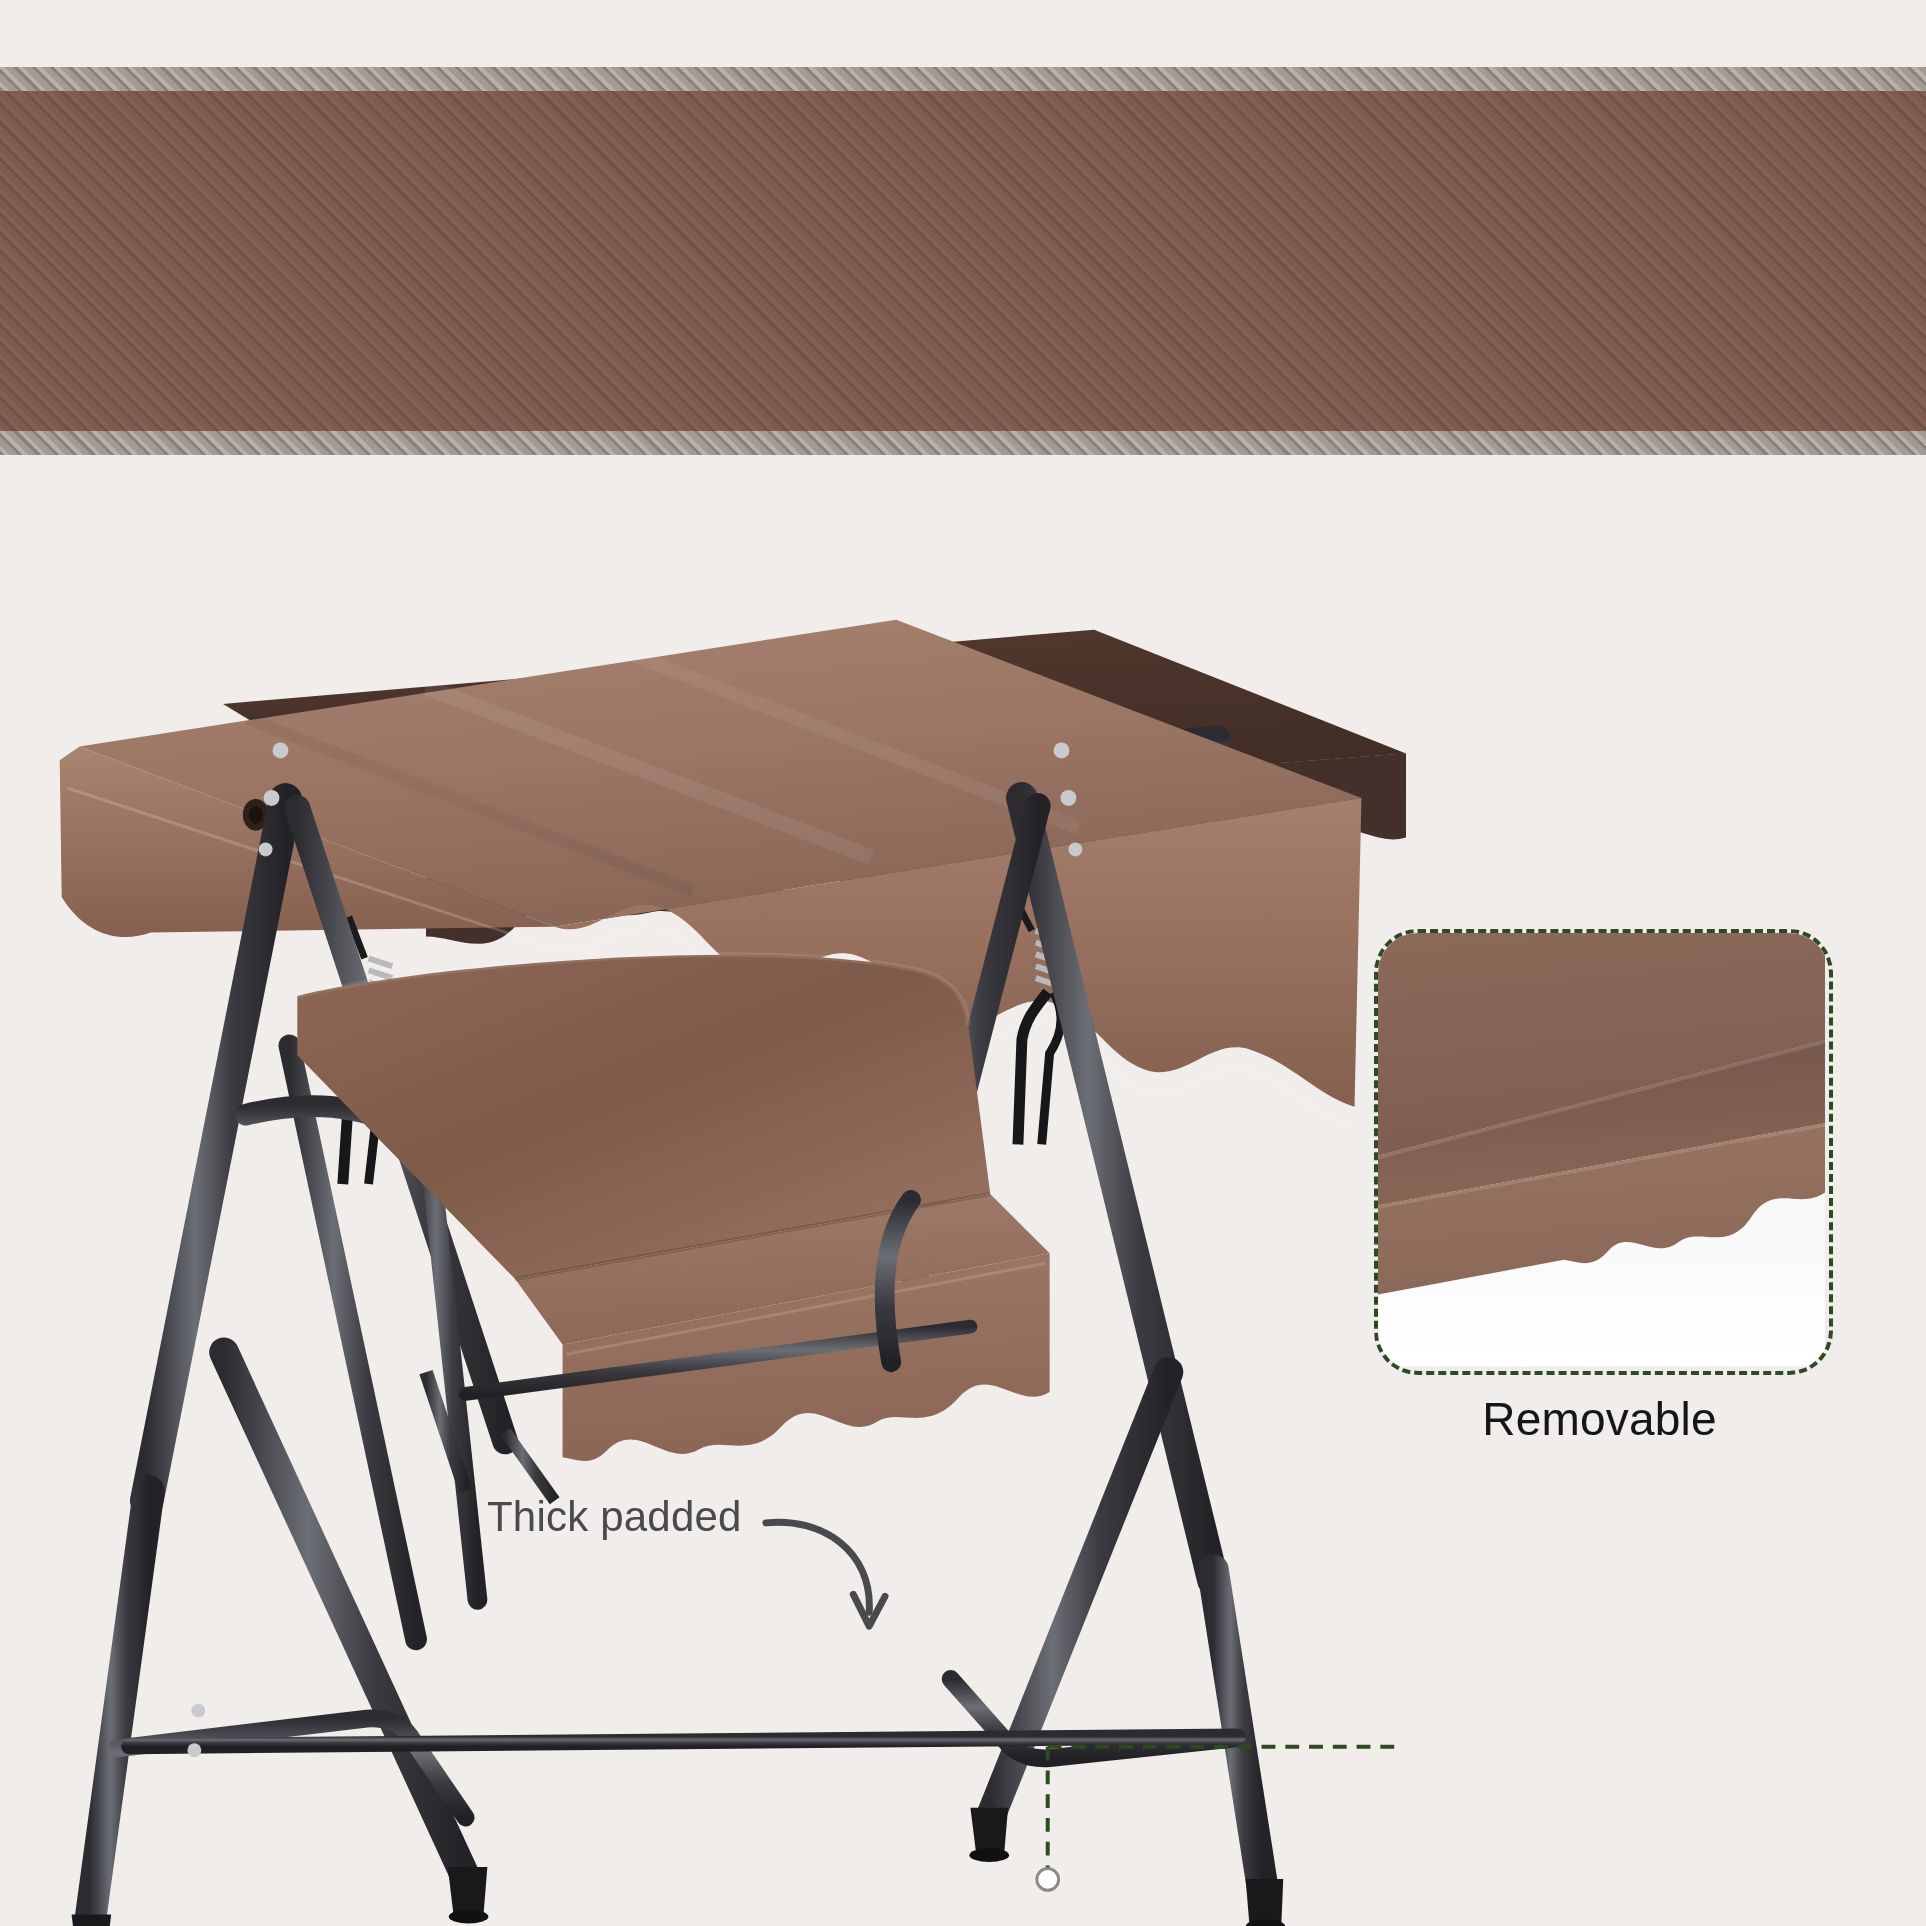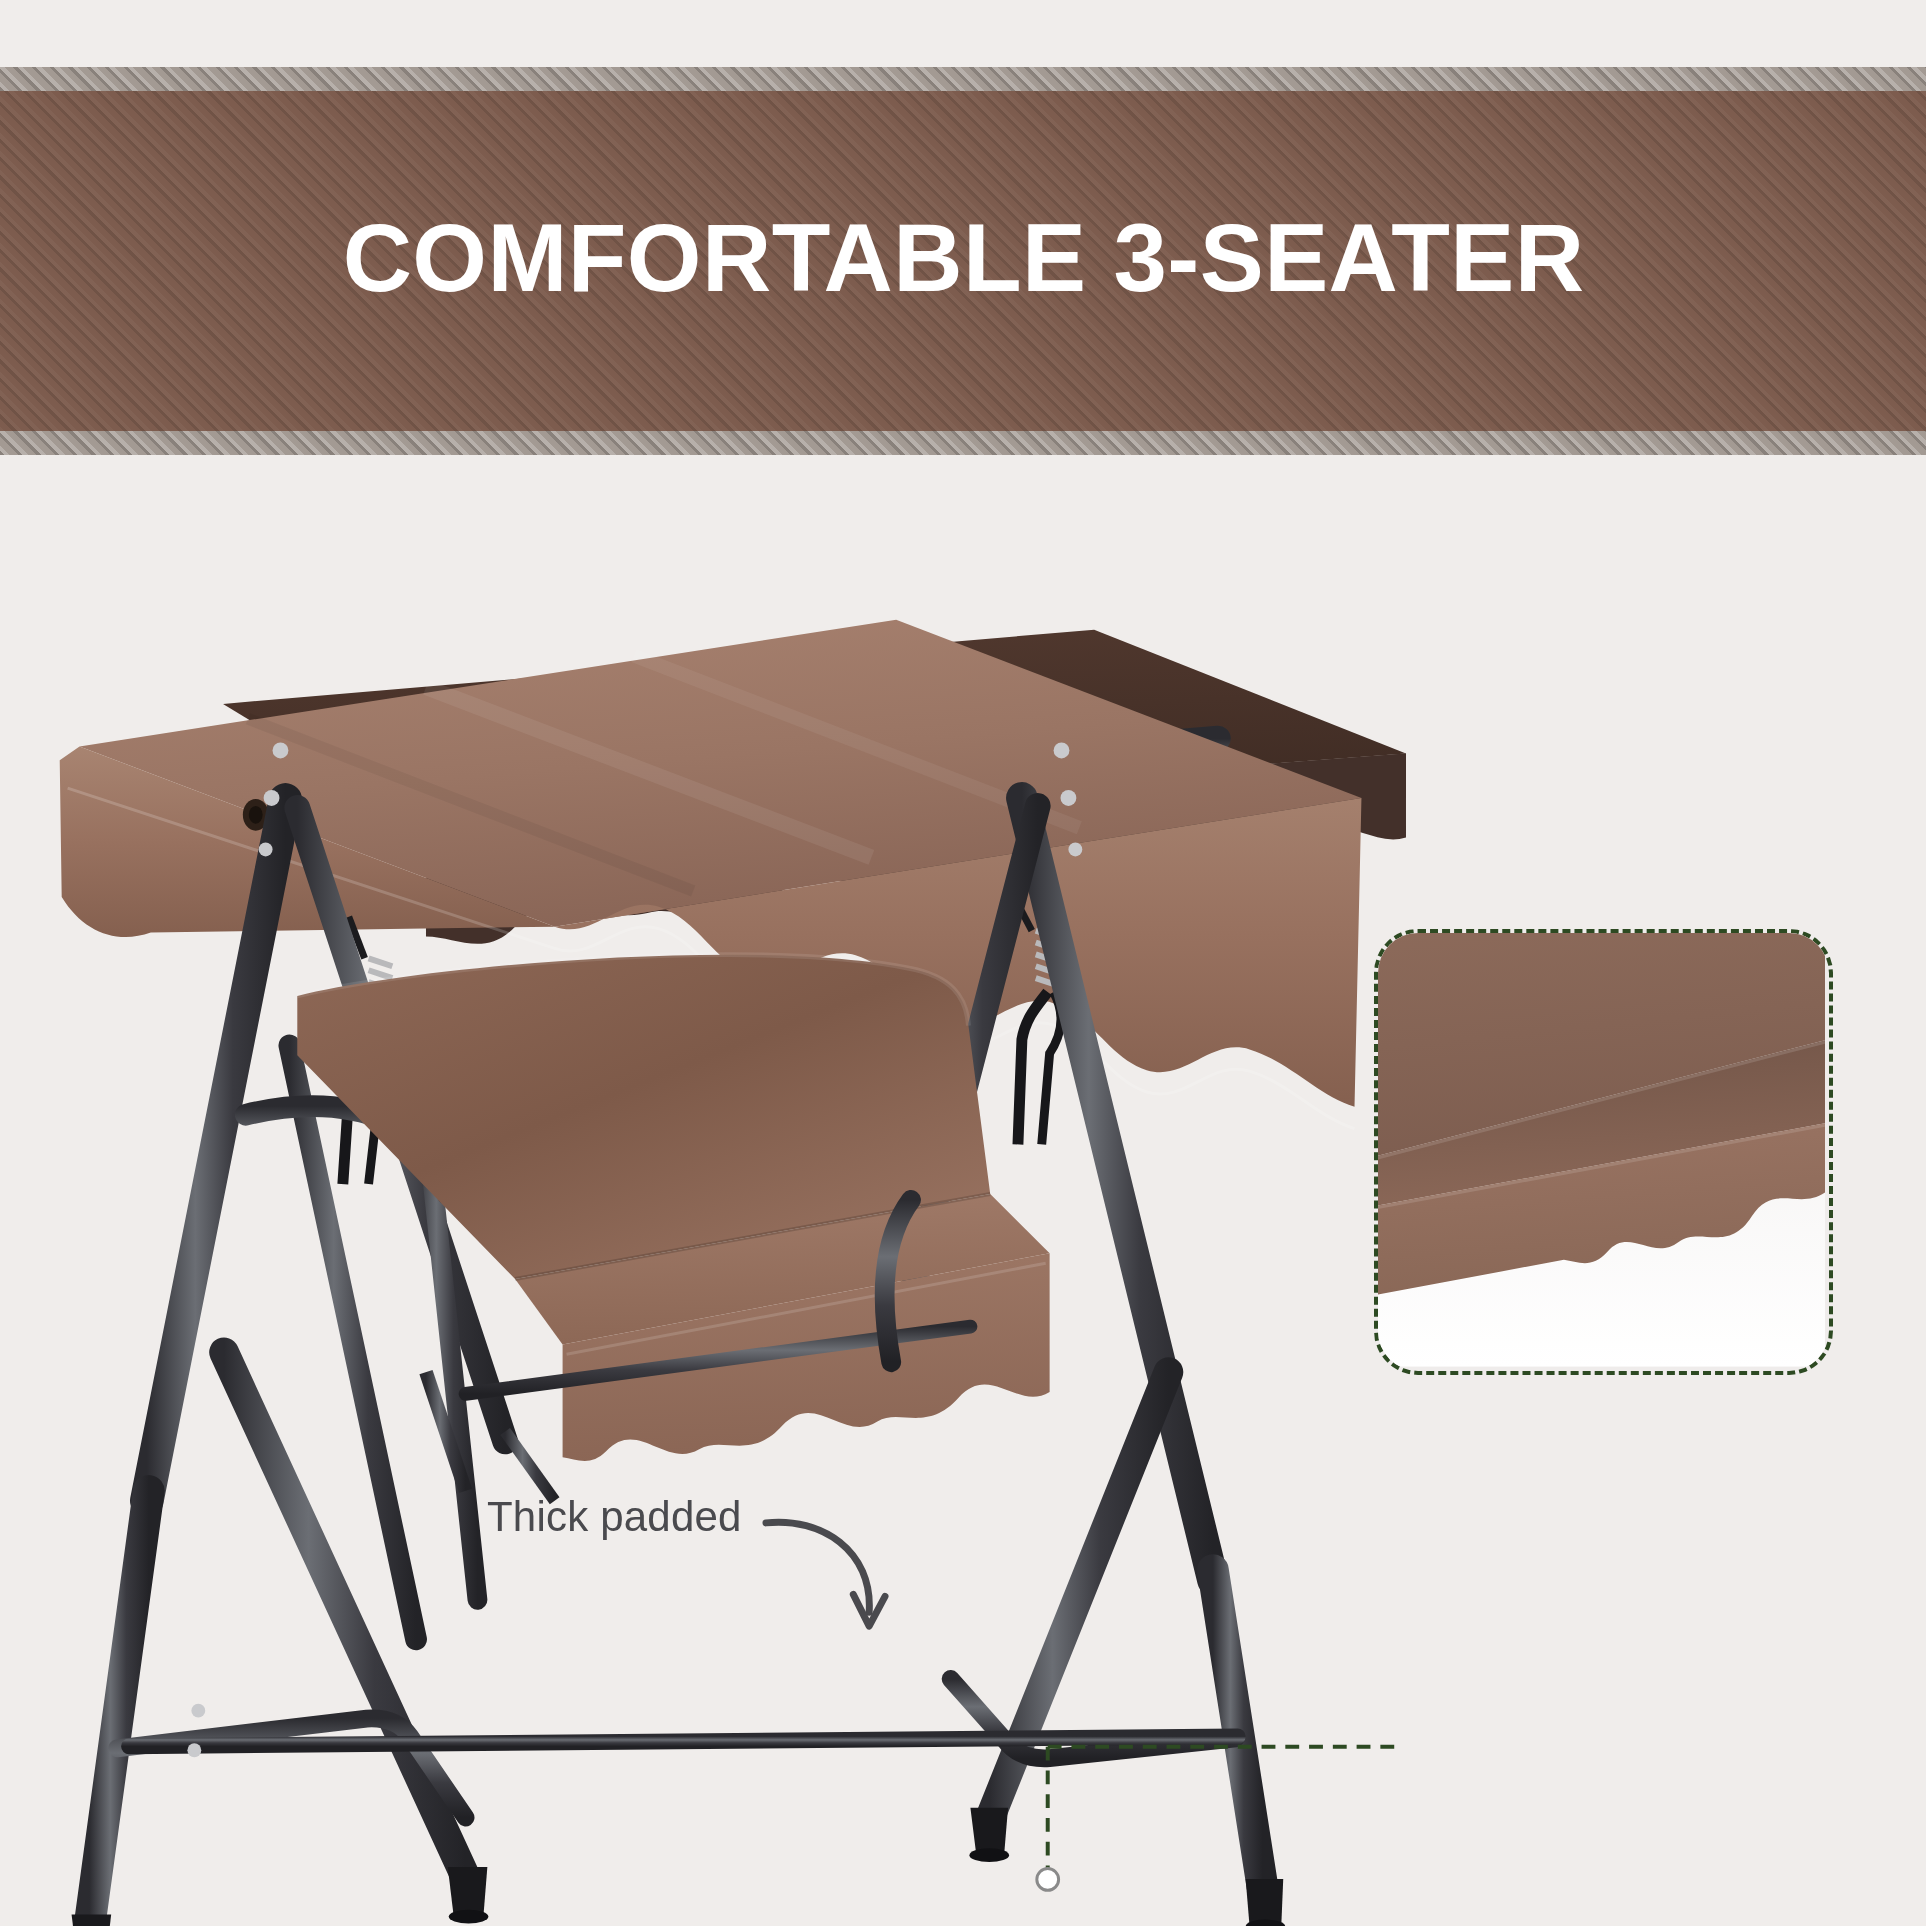--- a/index.html
+++ b/index.html
@@ -156,7 +156,6 @@
     <div class="banner-strip top"></div>
     <div class="banner-strip bottom"></div>
     <div class="banner-title">
-      <div>COMFORTABLE 3-SEATER</div>
     </div>
   </div>
 

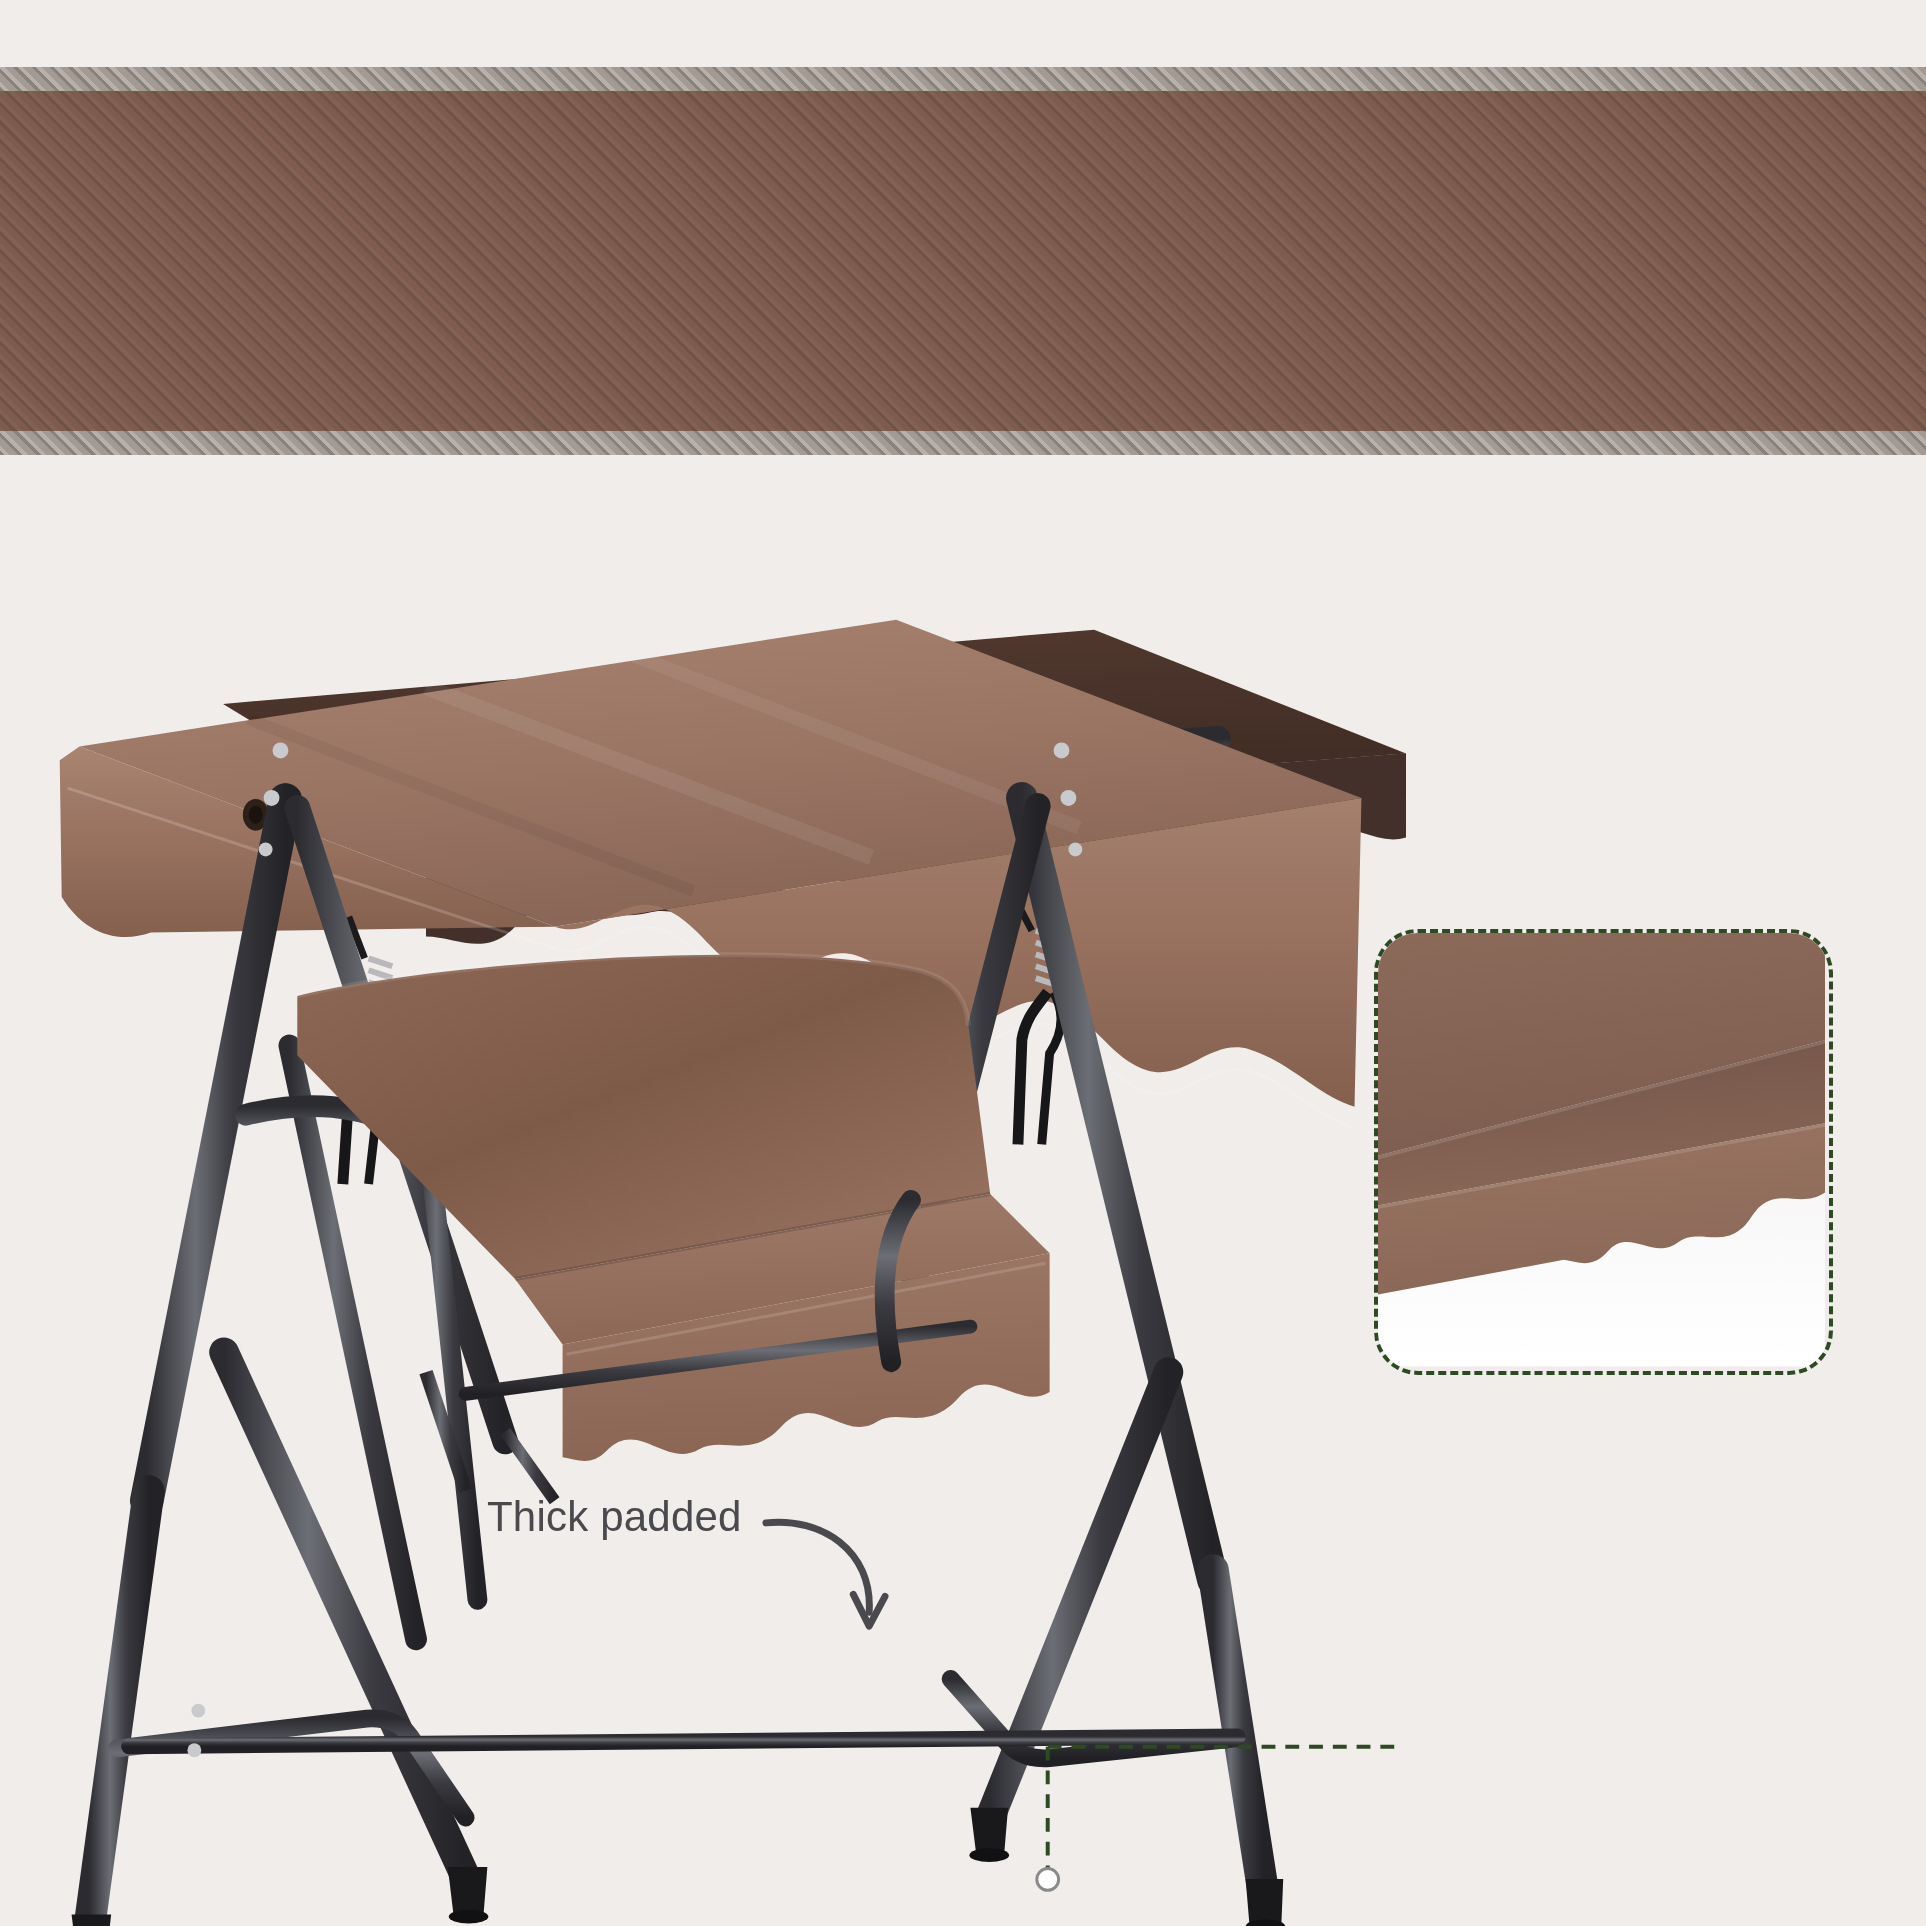--- a/index.html
+++ b/index.html
@@ -430,6 +430,7 @@
       <path d="M 0,282 L 456,198" stroke="rgba(255,255,255,0.13)" stroke-width="3" fill="none"></path>
     </svg>
   </div>
+  <div class="inset-label">Removable</div>
 
 </div>
 

